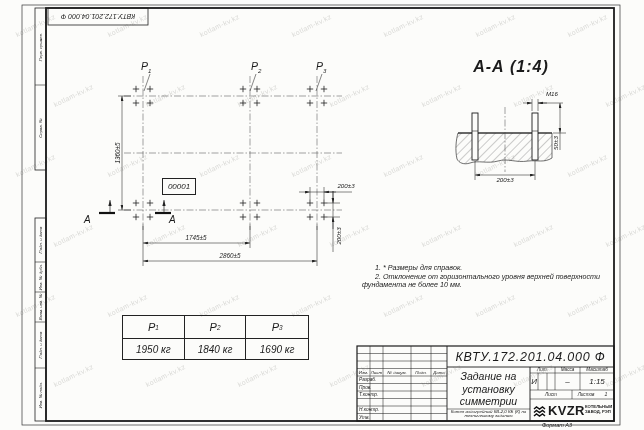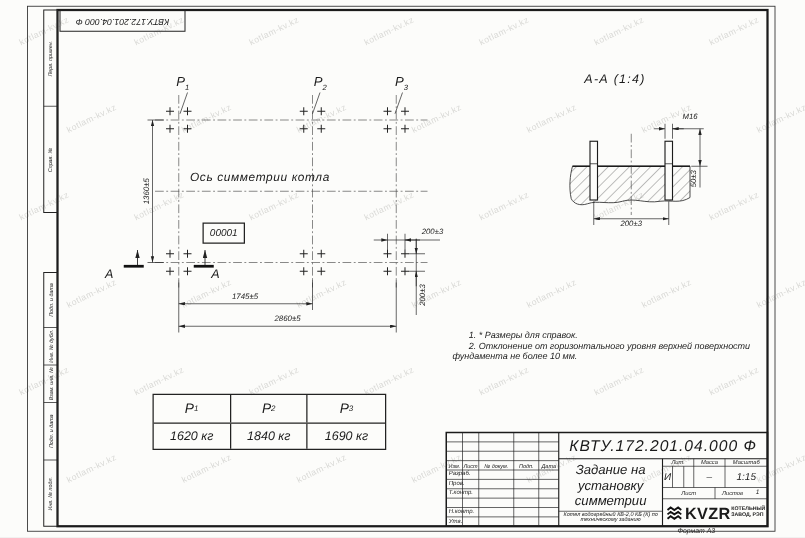--- a/index.html
+++ b/index.html
@@ -254,7 +254,7 @@
   <div class="t" style="left:84px;top:214px;font-size:10px;">А</div>
   <div class="t" style="left:169px;top:214px;font-size:10px;">А</div>
 
-  <div class="t c" style="left:452px;top:58px;width:80px;font-size:10px;letter-spacing:1px;">А-А (1:4)</div>
+  <div class="t c" style="left:471px;top:58px;width:80px;font-size:16px;letter-spacing:1px;font-weight:bold;">А-А (1:4)</div>
   <div class="t c" style="left:540px;top:90px;width:24px;font-size:6.2px;">M16</div>
   <div class="t c r90" style="left:542px;top:138px;width:28px;height:10px;line-height:10px;font-size:6.2px;">50±3</div>
   <div class="t c" style="left:489px;top:176px;width:32px;font-size:6.2px;">200±3</div>

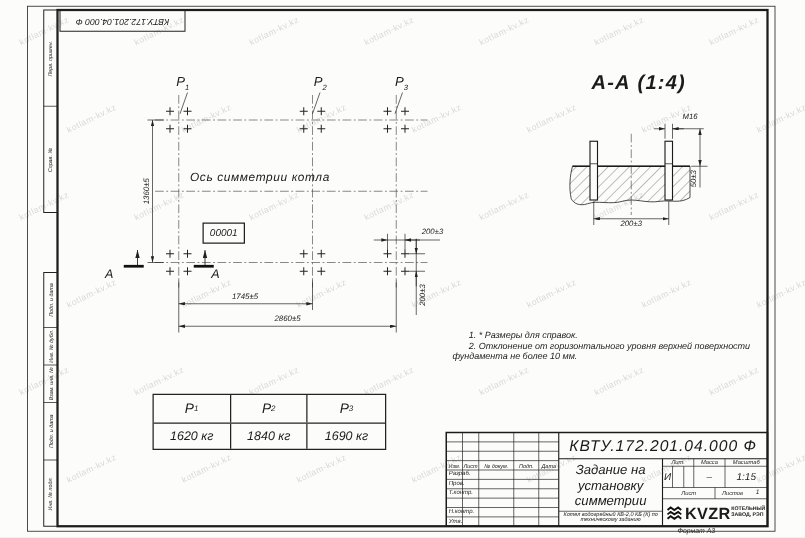--- a/index.html
+++ b/index.html
@@ -241,7 +241,6 @@
   <div class="t" style="left:316px;top:60px;font-size:10.5px;">
     <span>P</span><sub>3</sub></div>
 
-  <div class="t" style="left:152px;top:137px;font-size:9.5px;letter-spacing:.5px;">Ось симметрии котла</div>
 
   <div class="t c lvl" style="left:162px;top:178px;width:32px;height:15px;line-height:15px;font-size:8px;">00001</div>
 

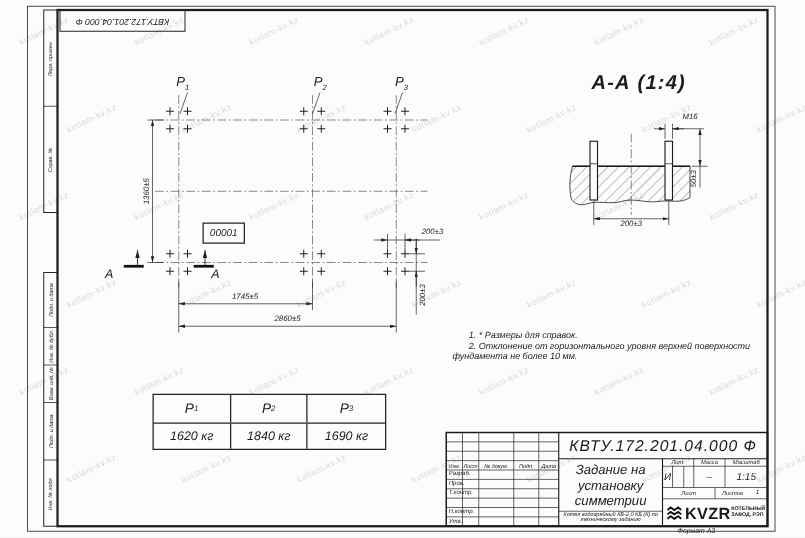--- a/index.html
+++ b/index.html
@@ -274,7 +274,7 @@
         </div>
     </div>
     <div class="prow">
-      <div class="pcell pval">1620  кг</div>
+      <div class="pcell pval">1950  кг</div>
       <div class="pcell pval">1840  кг</div>
       <div class="pcell pval">1690  кг</div>
     </div>

